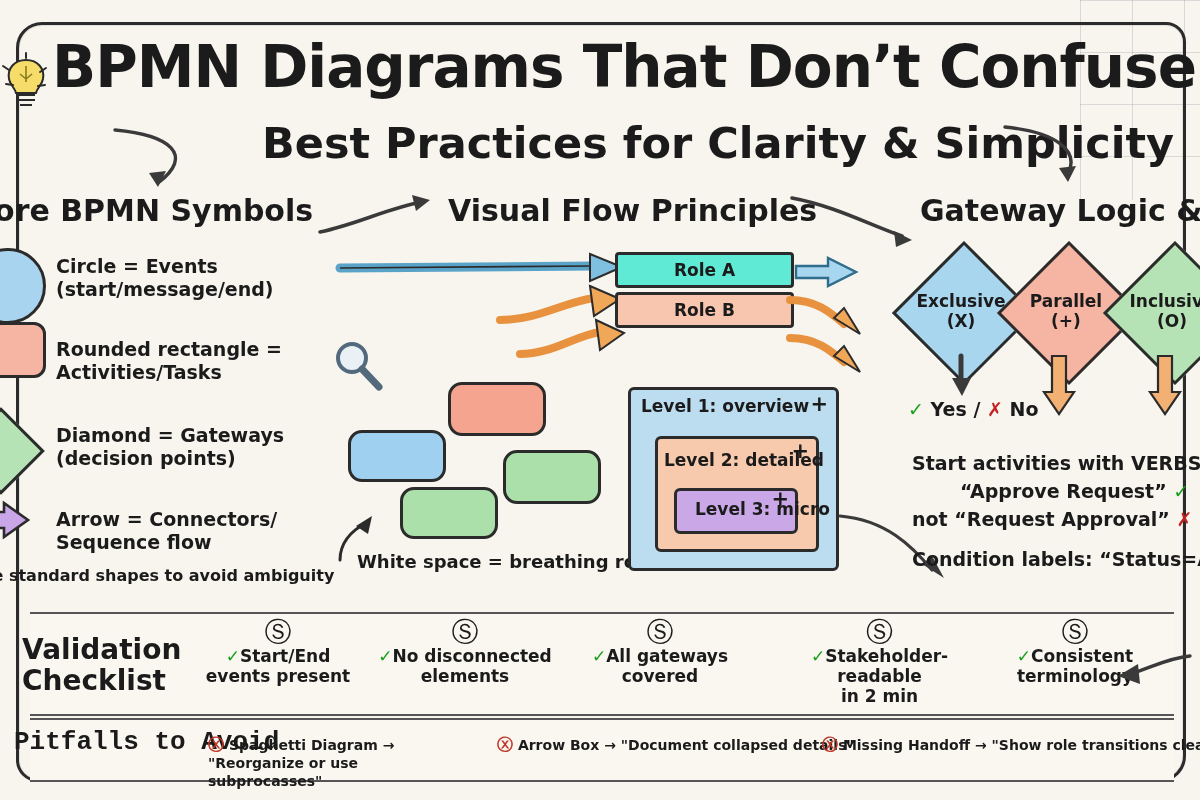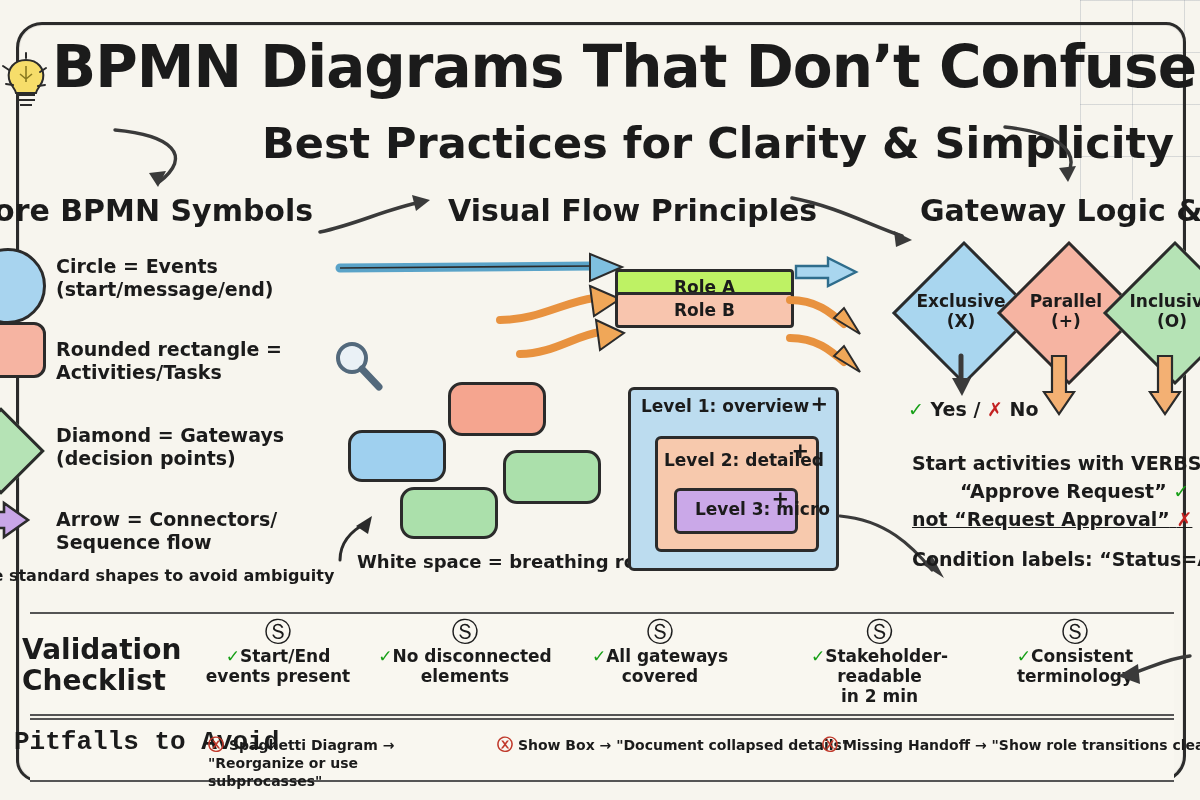--- a/index.html
+++ b/index.html
@@ -177,7 +177,7 @@
     <path d="M78 -2 l28 13 l-24 17 Z" fill="#f0a758" stroke="#2b2b2b" stroke-width="2"></path>
   </svg>
 
-  <div class="rolebar" style="left:615px;top:269px;width:173px;background:#bef264;">
+  <div class="rolebar" style="left:615px;top:252px;width:173px;background:#5eead4;">
     <span>Role A</span>
   </div>
   <div class="rolebar" style="left:615px;top:292px;width:173px;background:#f8c5ae;">

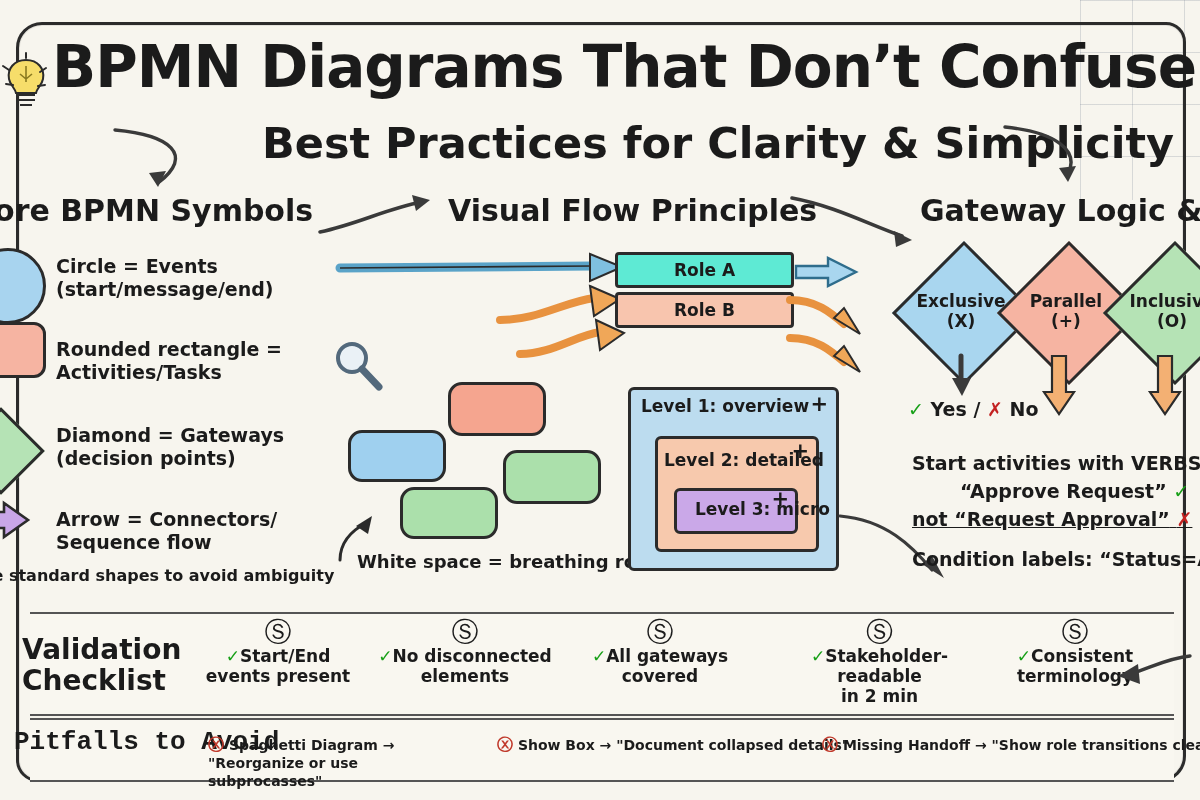--- a/index.html
+++ b/index.html
@@ -276,7 +276,7 @@
     <span>“Approve Request”</span>
     <span class="ok">✓</span>
   </div>
-  <div class="rtext" style="left:912px;top:506px;text-decoration:underline;">
+  <div class="rtext" style="left:912px;top:506px;">
     <span>not “Request Approval”</span>
     <span class="bad">✗</span>
   </div>

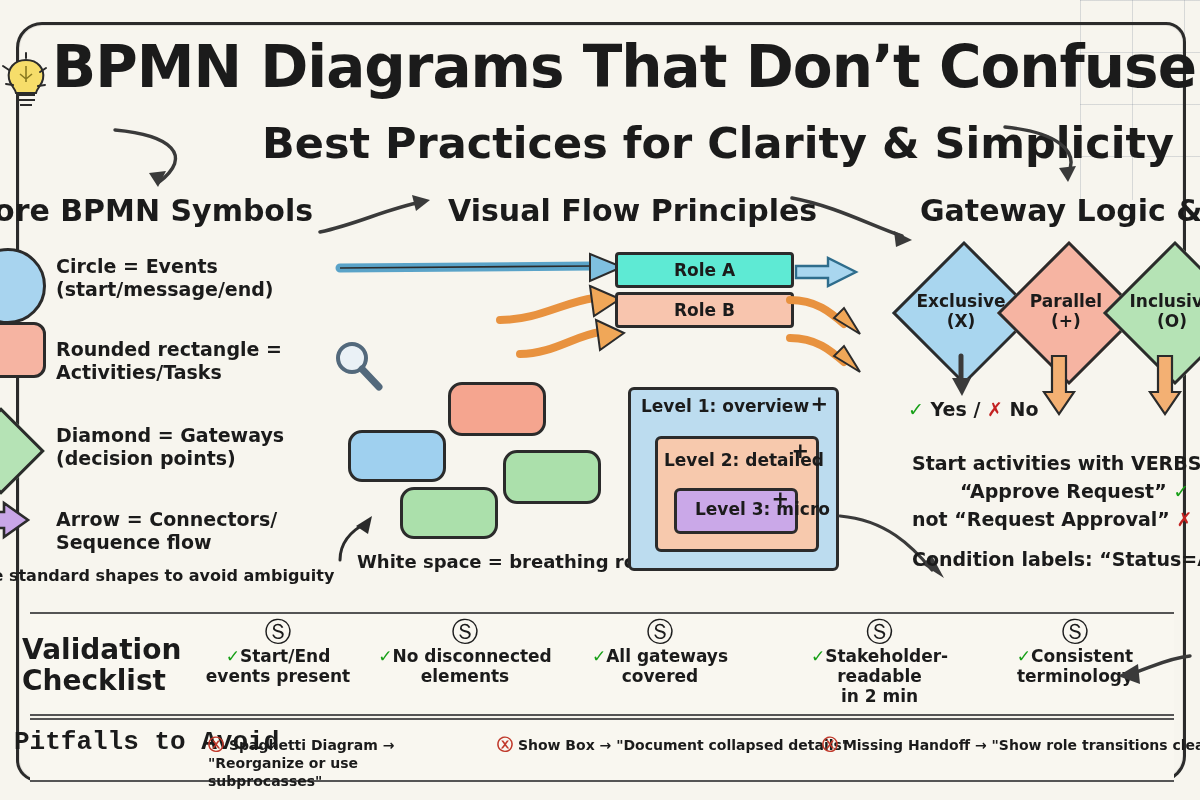--- a/index.html
+++ b/index.html
@@ -340,7 +340,7 @@
   </div>
   <div class="pit" style="left:497px;top:735px;width:300px;white-space:nowrap;">
     <span class="xc">ⓧ</span>
-    <span>Show Box</span>
+    <span>Arrow Box</span>
     <span>→</span>
     <span>"Document collapsed details"</span>
   </div>

